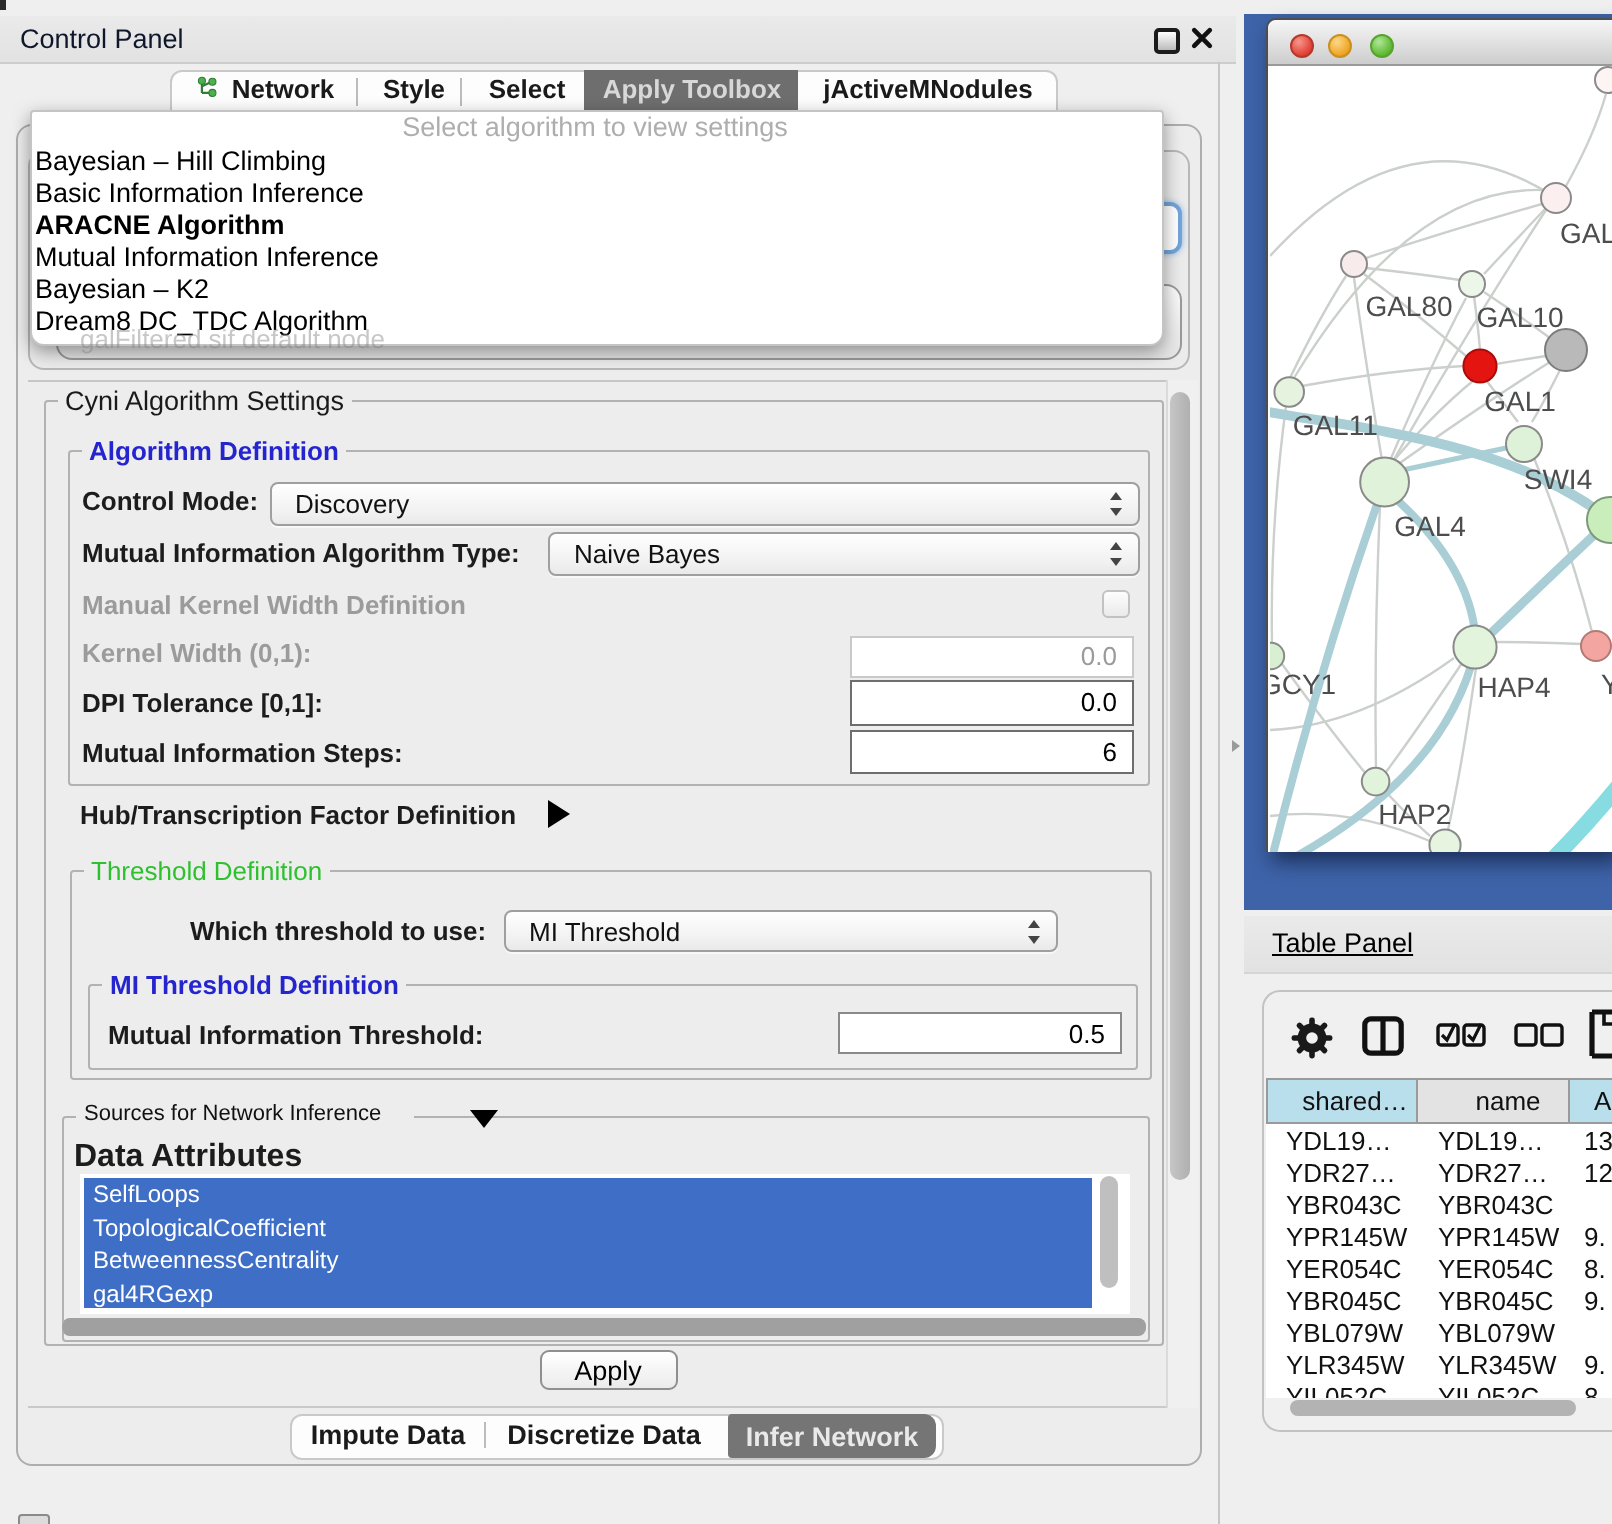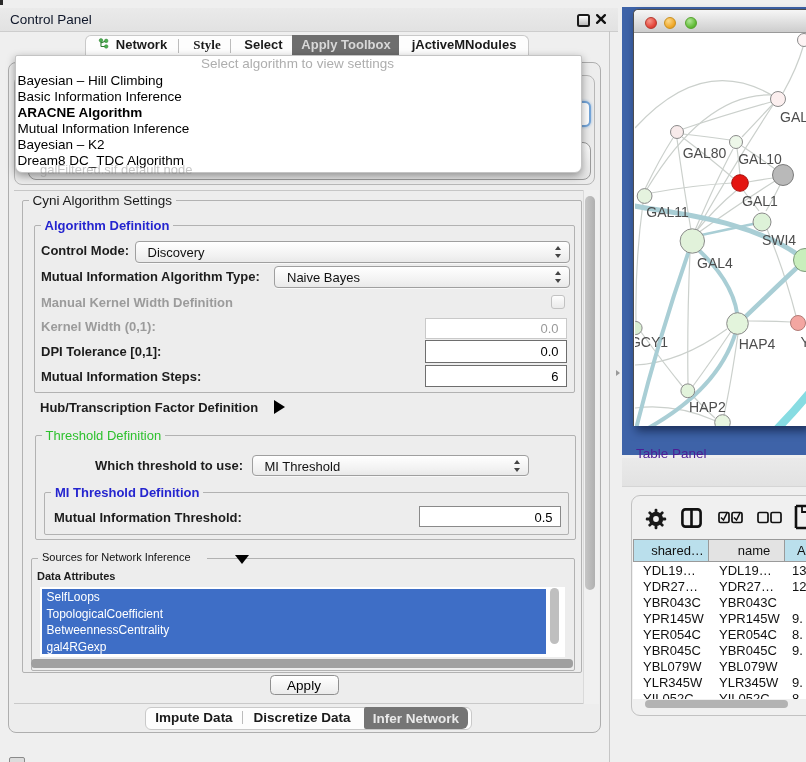--- a/index.html
+++ b/index.html
@@ -294,7 +294,7 @@
   <circle cx="9.7" cy="10" r="2.1" fill="#4caf50" stroke="#2e7d32" stroke-width="0.6"></circle>
 </svg>
 <div class="tabtxt" style="left:141.5px;top:34px;line-height:22px;">Network</div>
-<div class="tabtxt" style="left:207px;top:34px;line-height:22px;font-family:Liberation Serif, serif;">Style</div>
+<div class="tabtxt" style="left:207px;top:34px;line-height:22px;">Style</div>
 <div class="tabtxt" style="left:263.5px;top:34px;line-height:22px;">Select</div>
 <div class="abs" style="left:292px;top:35px;width:107px;height:21px;background:#6e6e6e;"></div>
 <div class="tabtxt" style="left:346px;top:34px;line-height:22px;color:#d8d8d8;">Apply Toolbox</div>

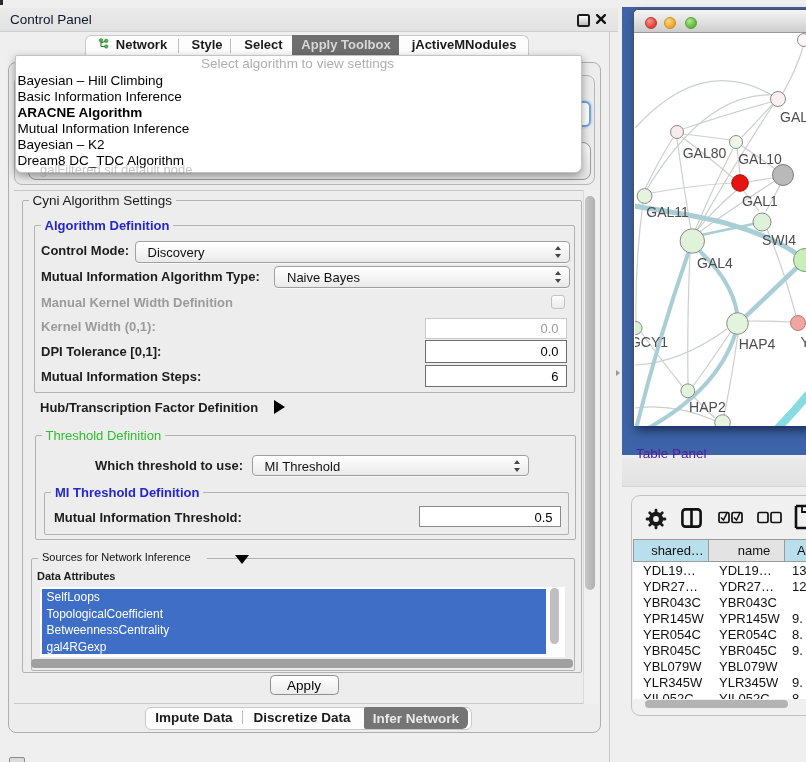--- a/index.html
+++ b/index.html
@@ -115,7 +115,7 @@
 </div>
 
 <div class="abs" style="left:622px;top:458px;width:184px;height:28px;background:linear-gradient(#eaeaea,#e2e2e2);border-bottom:1px solid #d5d5d5;"></div>
-<div class="abs" style="left:636px;top:440px;height:28px;line-height:28px;font-size:13.5px;color:#4c1d95;">Table Panel</div>
+<div class="abs" style="left:636px;top:458px;height:28px;line-height:28px;font-size:13.5px;color:#000000;text-decoration:underline;">Table Panel</div>
 
 <div class="abs" style="left:631px;top:495px;width:190px;height:219px;border:1px solid #c2c2c2;border-radius:9px;background:#f0f0f0;"></div>
 

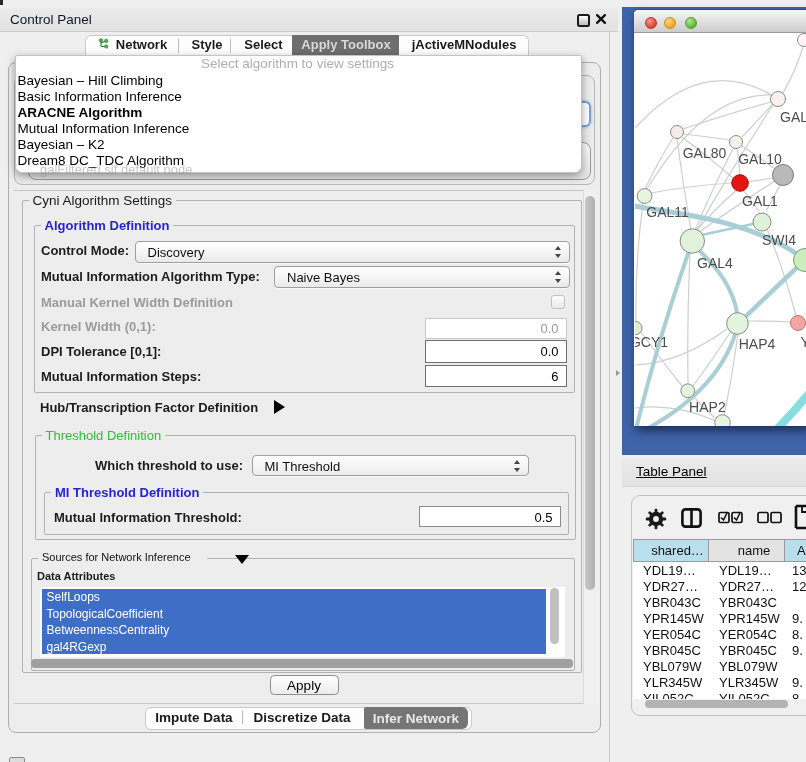--- a/index.html
+++ b/index.html
@@ -265,7 +265,7 @@
   <span class="gt" style="color:#111;font-weight:normal;font-size:11px;">Sources for Network Inference&nbsp;&nbsp;&nbsp;&nbsp;</span>
 </div>
 <div class="abs" style="left:235px;top:554.5px;width:0;height:0;border-left:7.5px solid transparent;border-right:7.5px solid transparent;border-top:9.5px solid #000;"></div>
-<div class="lbl" style="position:absolute;left:37px;top:570px;font-size:11px;">Data Attributes</div>
+<div class="lbl" style="position:absolute;left:37px;top:570px;font-size:16px;">Data Attributes</div>
 
 <div class="abs" style="left:40px;top:586.5px;width:525px;height:70px;background:#fff;"></div>
 <div class="abs" style="left:41.5px;top:588.7px;width:504px;height:65.8px;background:#3e6ec6;"></div>

